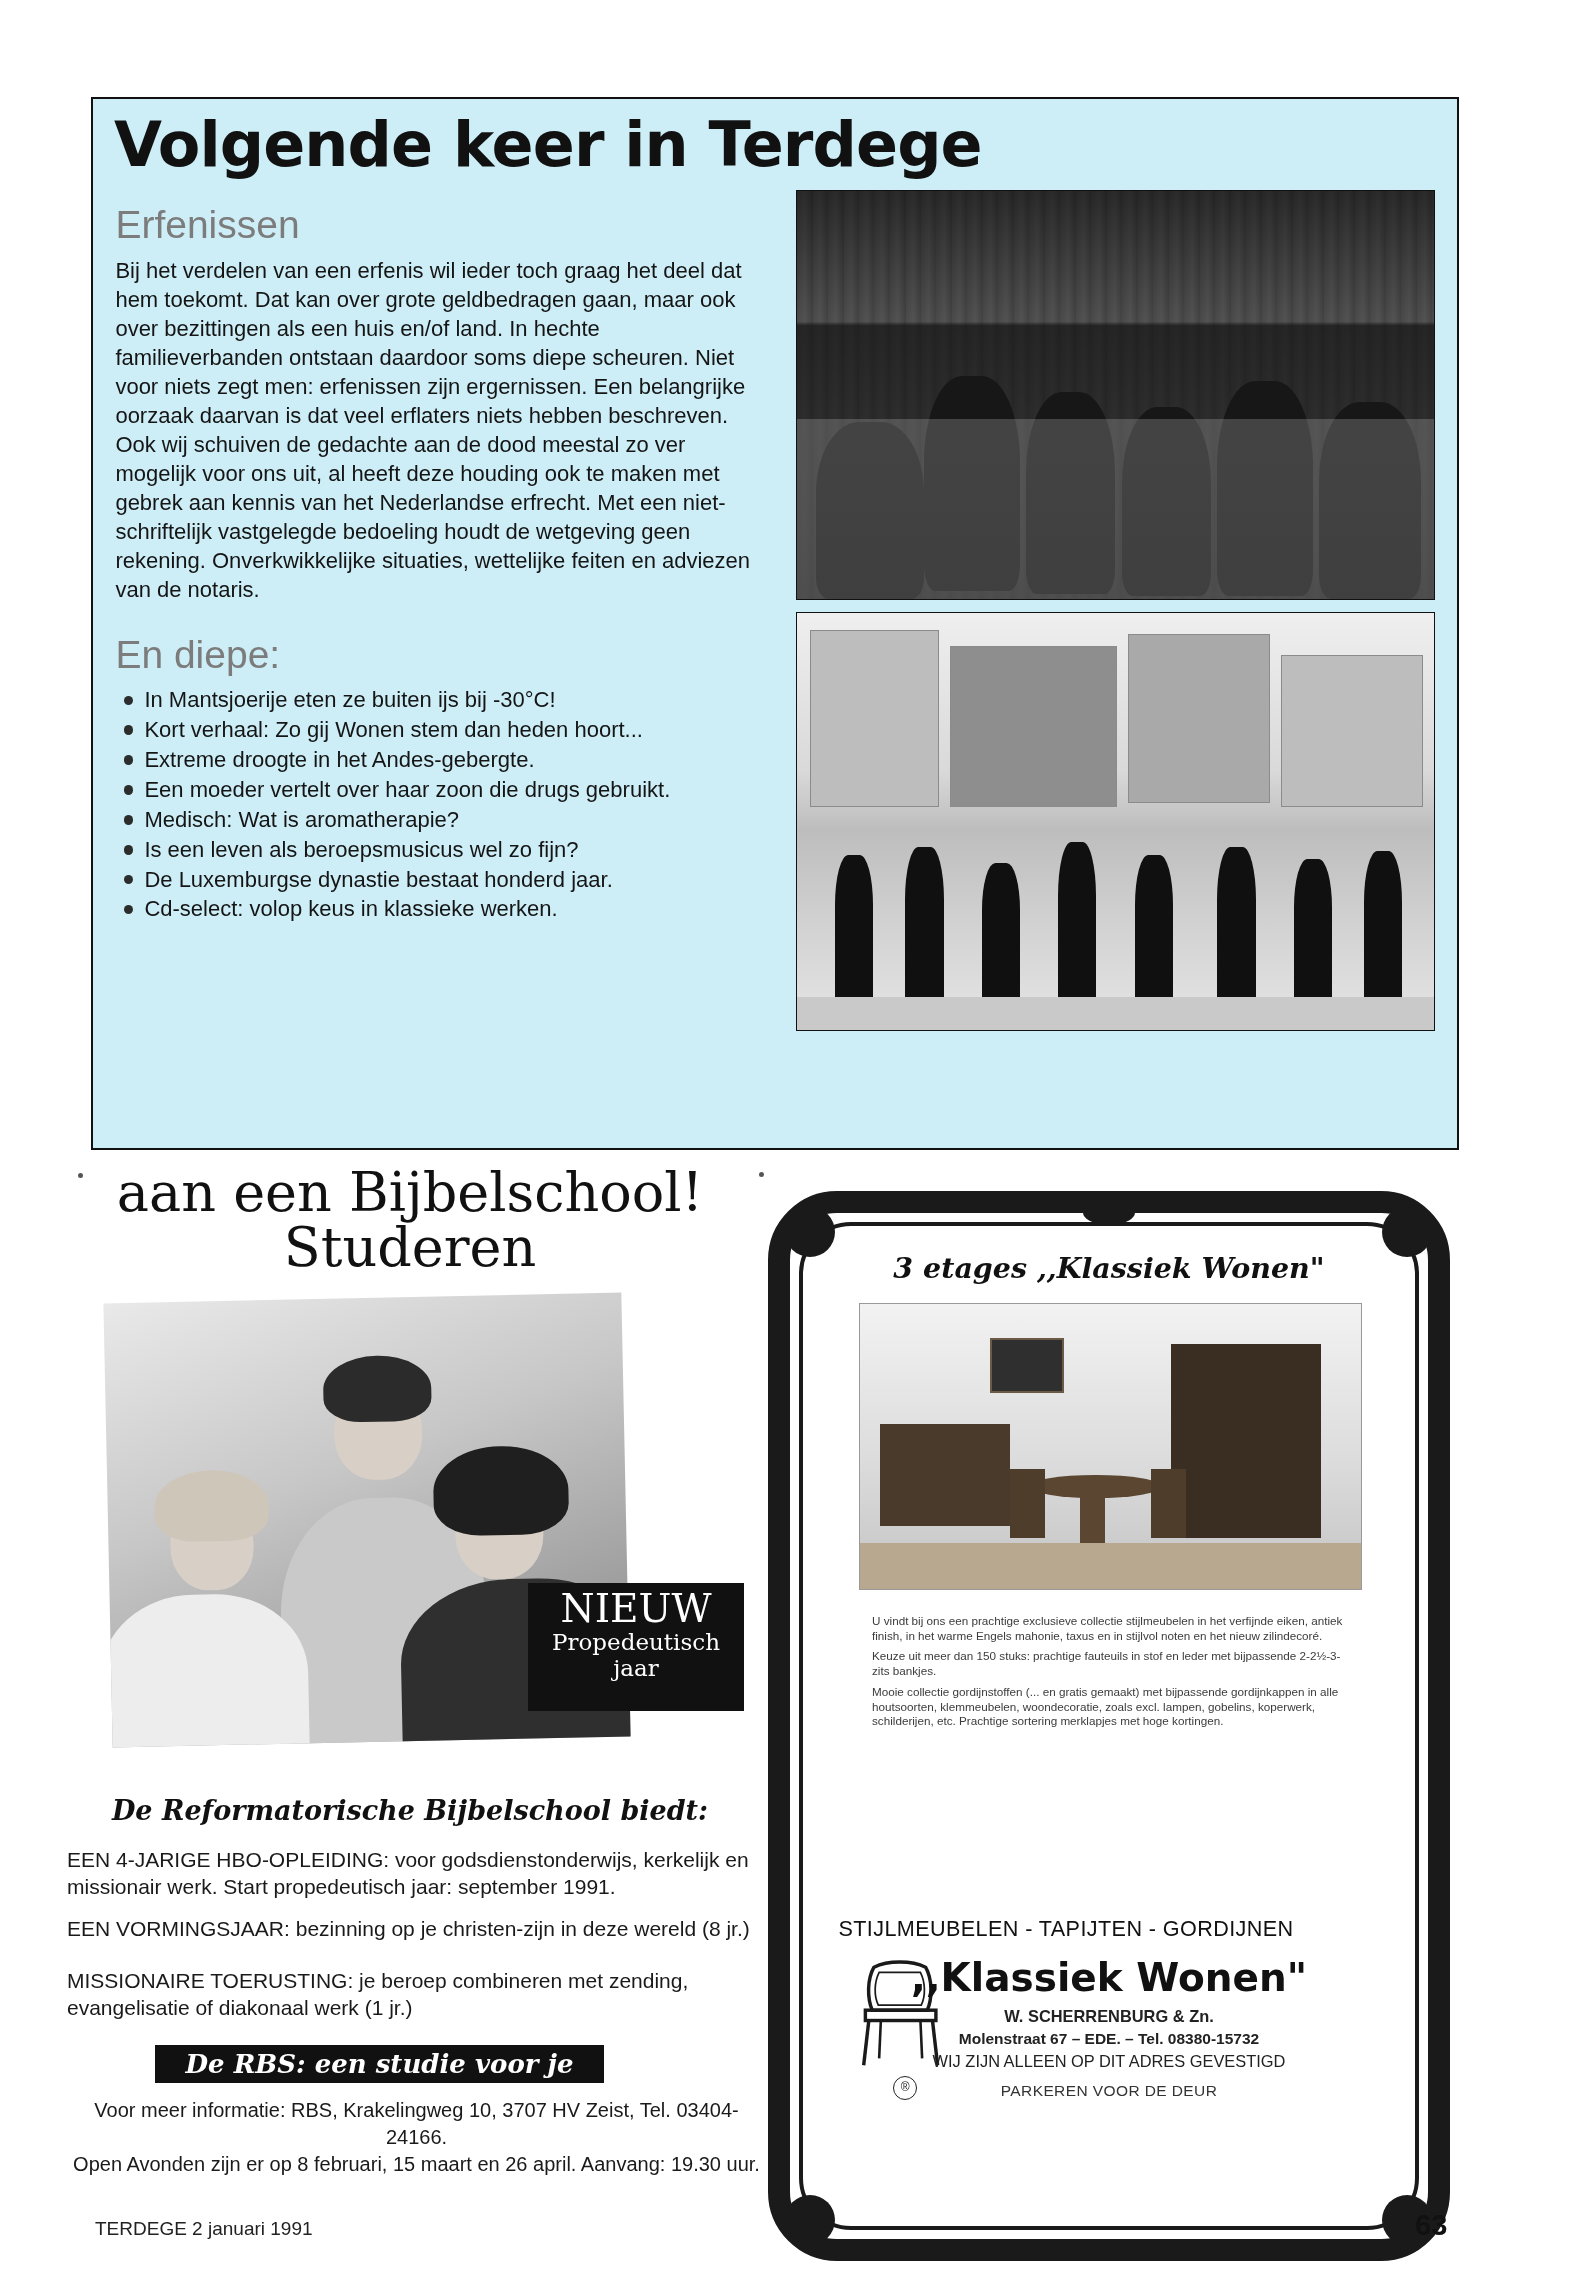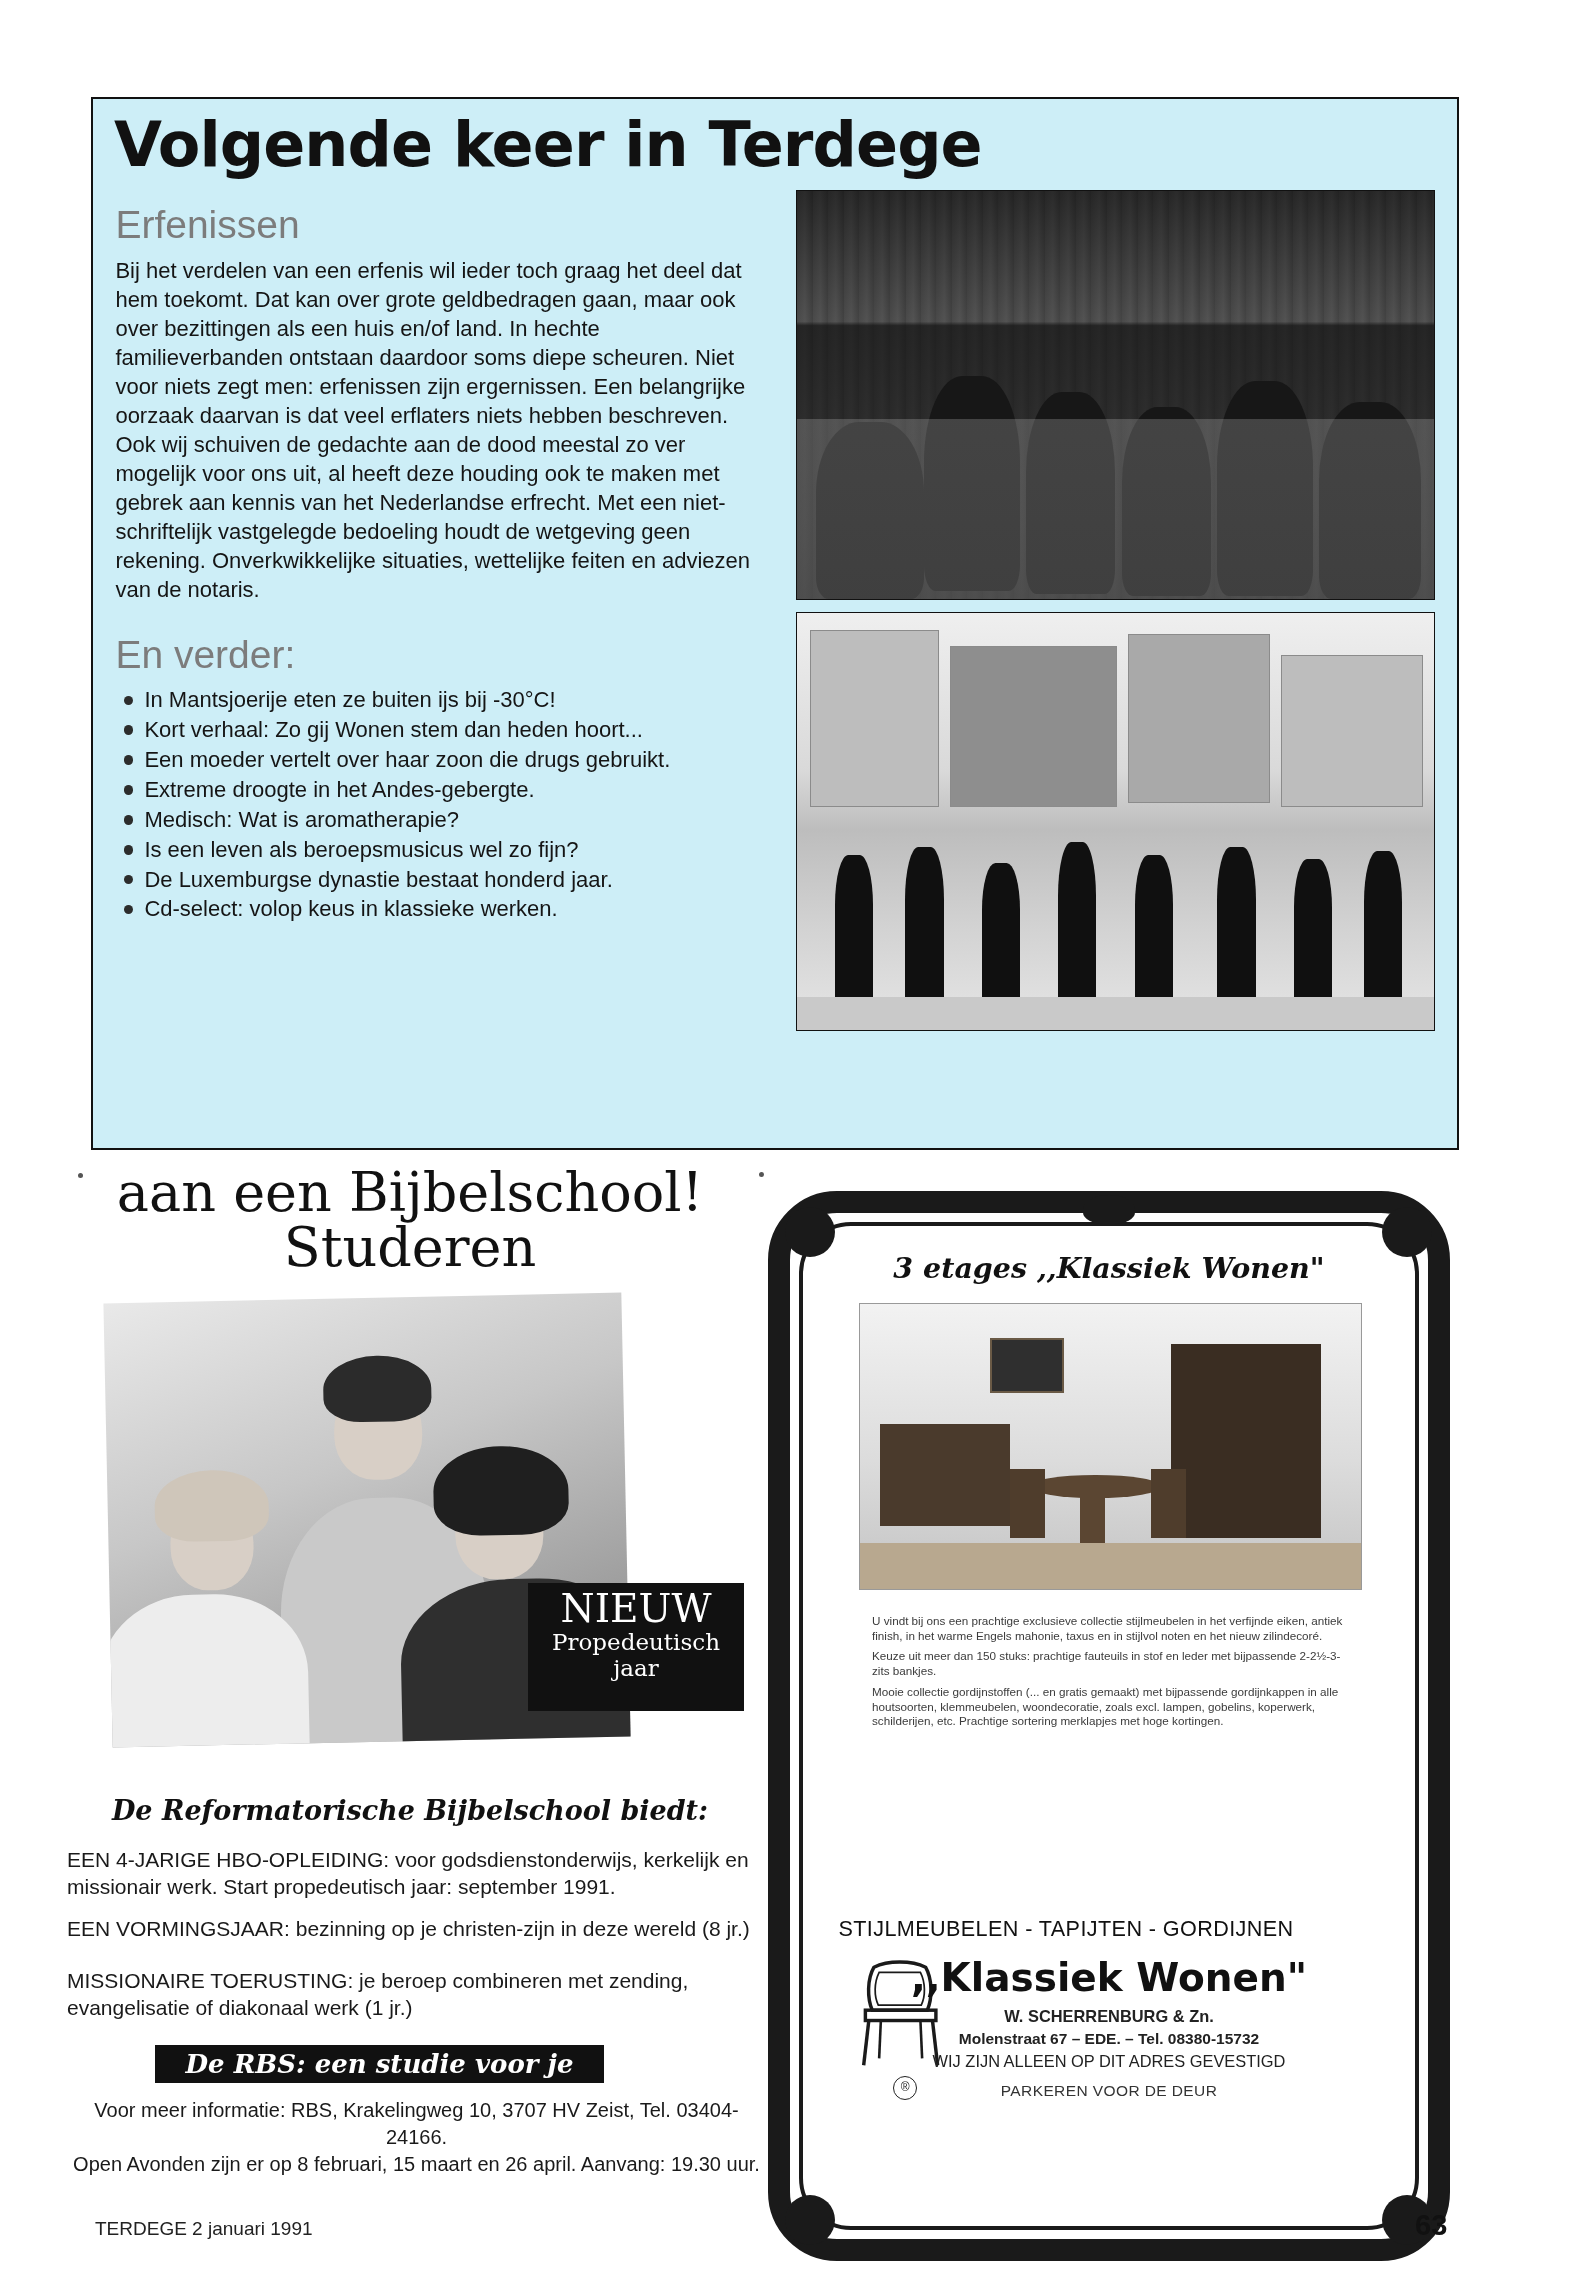--- a/index.html
+++ b/index.html
@@ -478,7 +478,7 @@
       <p class="body-text">Bij het verdelen van een erfenis wil ieder toch graag het deel dat hem toekomt. Dat kan over grote geldbedragen gaan, maar ook over bezittingen als een huis en/of land. In hechte familieverbanden ontstaan daardoor soms diepe scheuren. Niet voor niets zegt men: erfenissen zijn ergernissen. Een belangrijke oorzaak daarvan is dat veel erflaters niets hebben beschreven. Ook wij schuiven de gedachte aan de dood meestal zo ver mogelijk voor ons uit, al heeft deze houding ook te maken met gebrek aan kennis van het Nederlandse erfrecht. Met een niet-schriftelijk vastgelegde bedoeling houdt de wetgeving geen rekening. Onverkwikkelijke situaties, wettelijke feiten en adviezen van de notaris.</p>
 
       <div class="enverder">
-        <h2 class="sub-head">En verder:</h2>
+        <h2 class="sub-head">En diepe:</h2>
         <ul class="bullets">
           <li>In Mantsjoerije eten ze buiten ijs bij -30°C!</li>
           <li>Kort verhaal: Zo gij Wonen stem dan heden hoort...</li>

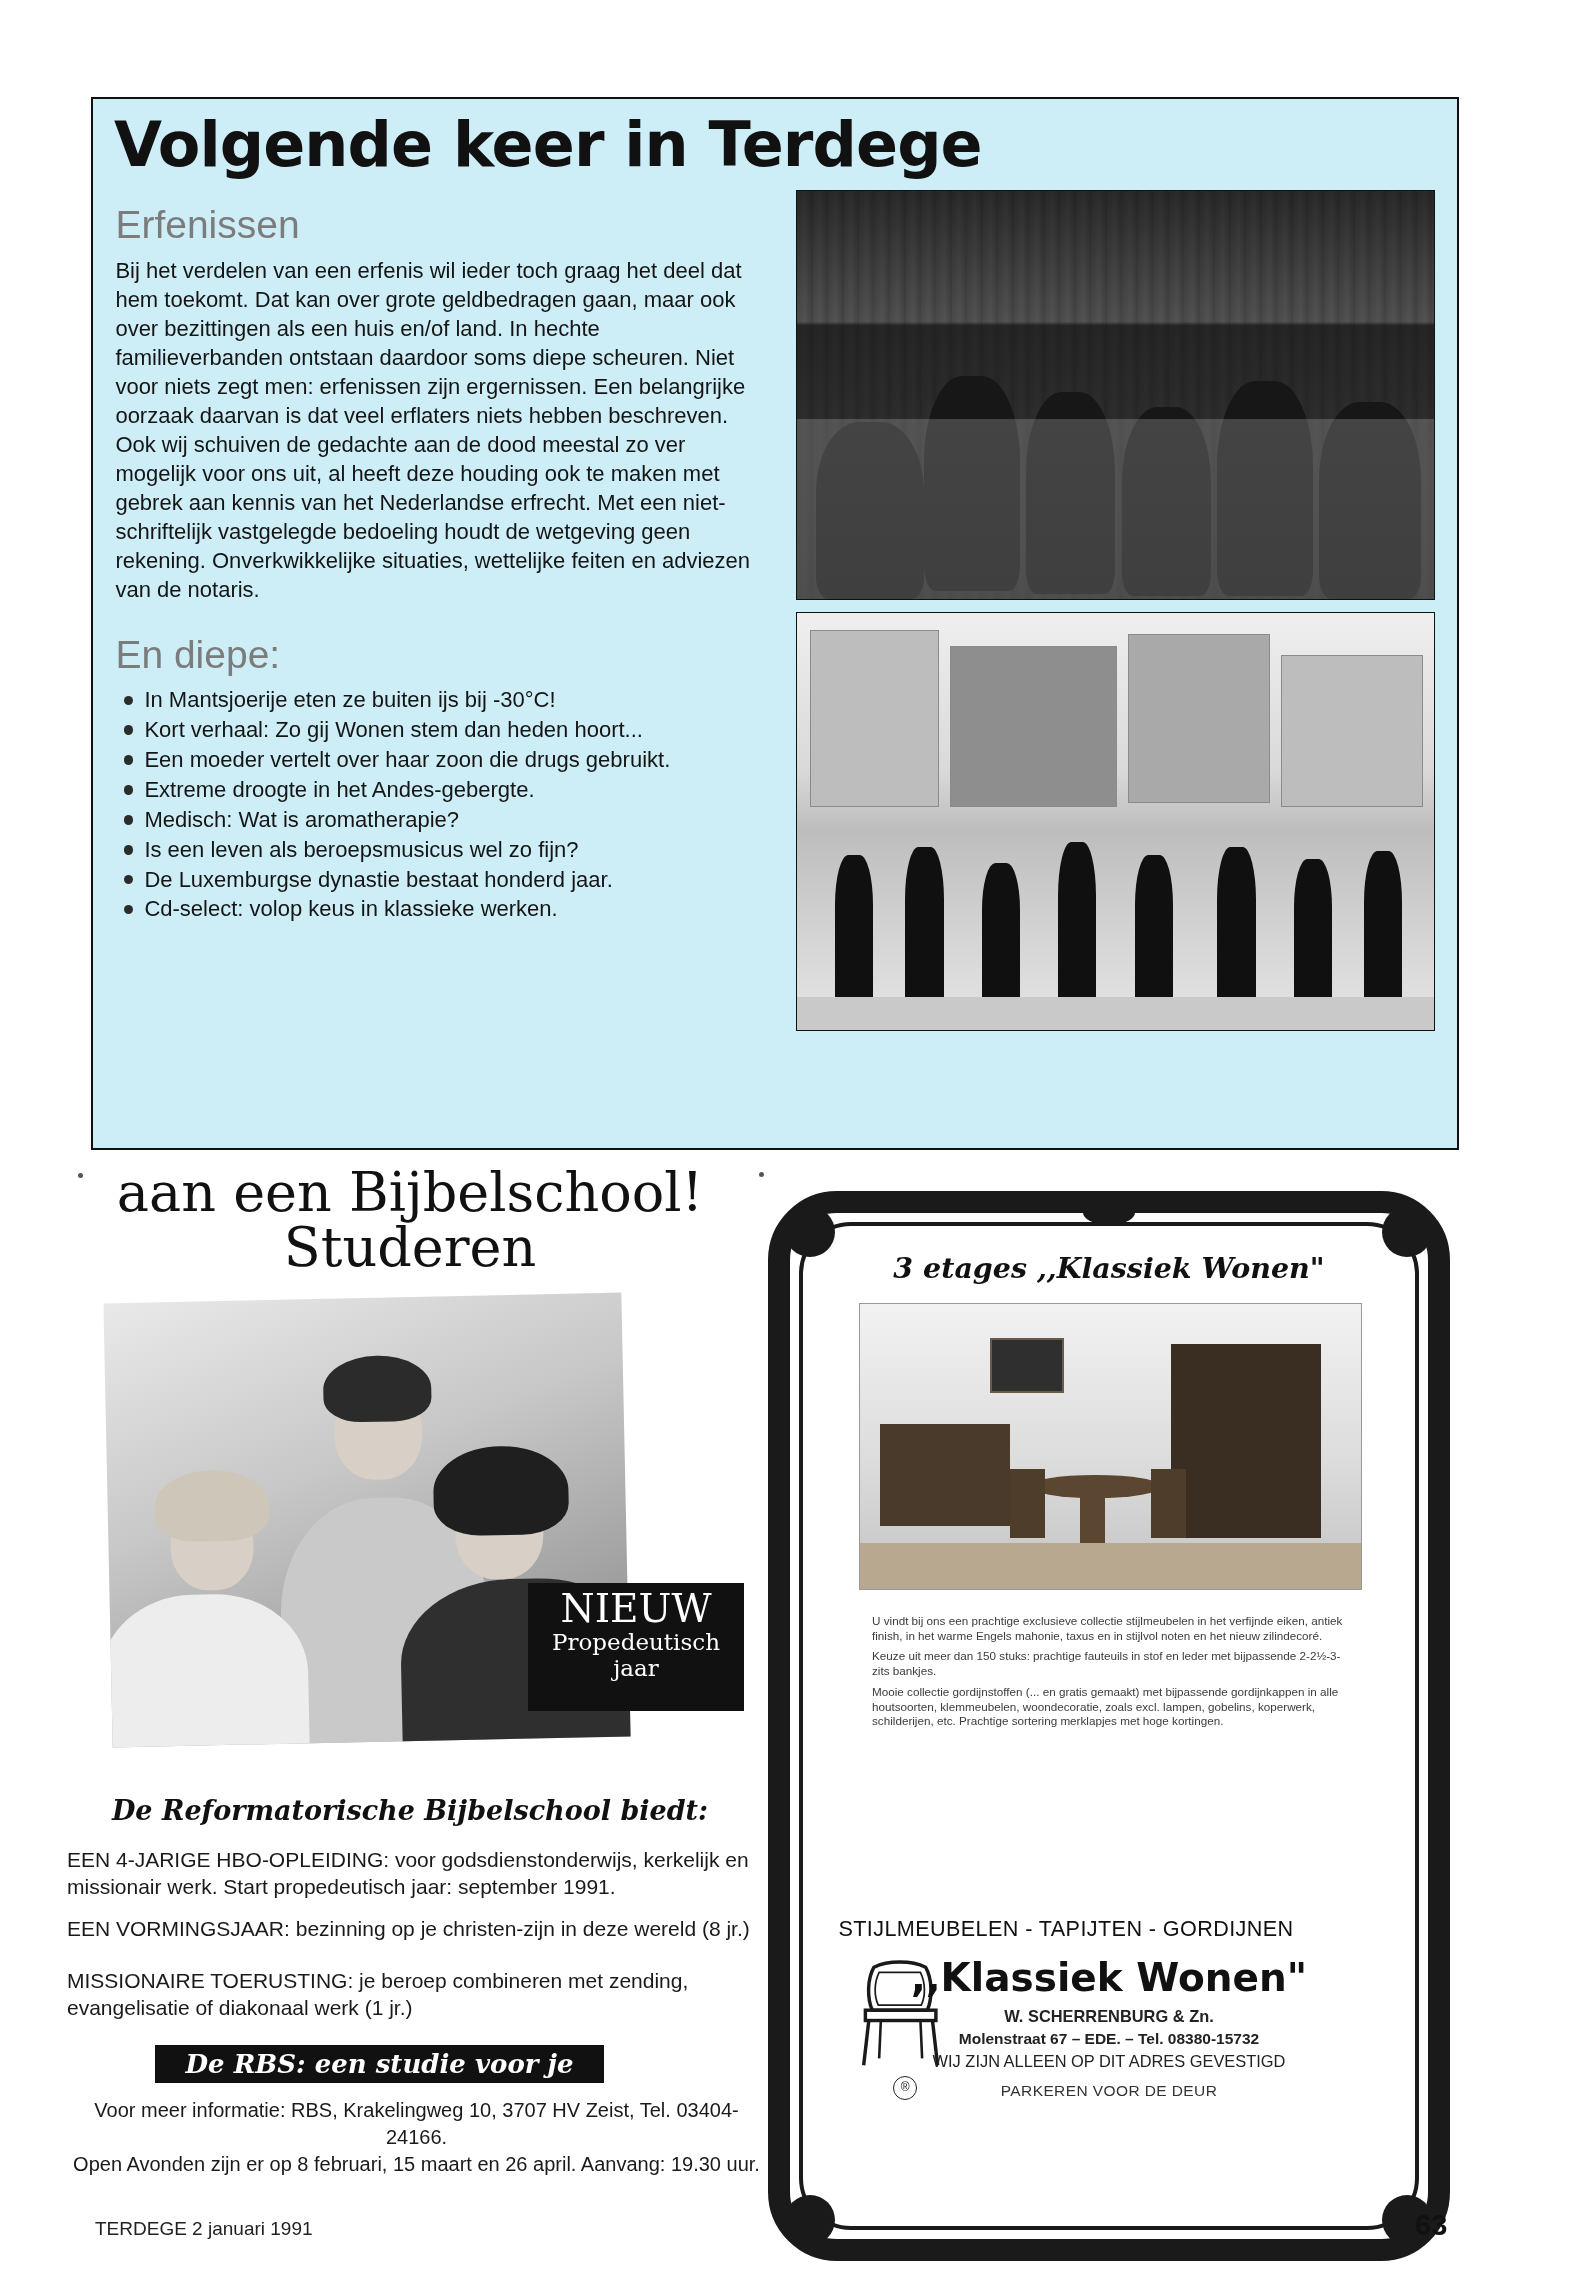--- a/index.html
+++ b/index.html
@@ -482,8 +482,8 @@
         <ul class="bullets">
           <li>In Mantsjoerije eten ze buiten ijs bij -30°C!</li>
           <li>Kort verhaal: Zo gij Wonen stem dan heden hoort...</li>
+          <li>Extreme droogte in het Andes-gebergte.</li>
           <li>Een moeder vertelt over haar zoon die drugs gebruikt.</li>
-          <li>Extreme droogte in het Andes-gebergte.</li>
           <li>Medisch: Wat is aromatherapie?</li>
           <li>Is een leven als beroepsmusicus wel zo fijn?</li>
           <li>De Luxemburgse dynastie bestaat honderd jaar.</li>

